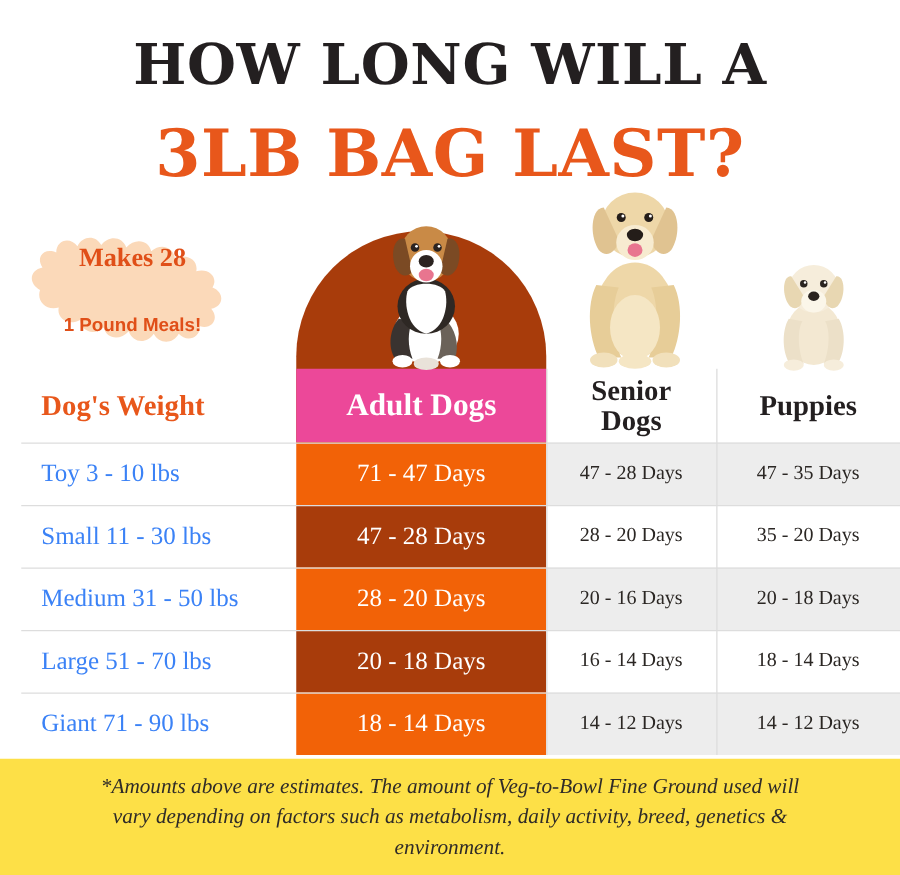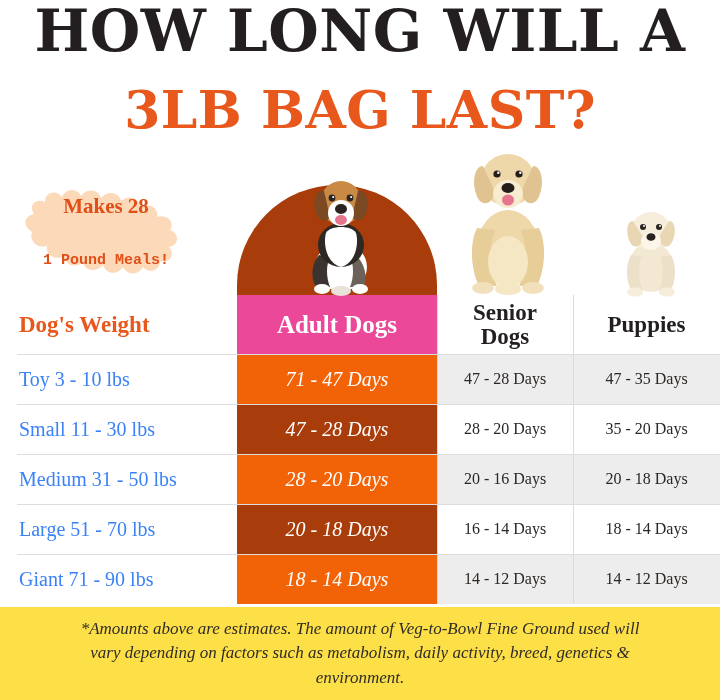--- a/index.html
+++ b/index.html
@@ -28,11 +28,11 @@
   .title-line1 {
     font-family: "DejaVu Serif", "Liberation Serif", serif;
     font-weight: 700;
-    font-size: 58px;
+    font-size: 45px;
     letter-spacing: 0.5px;
     color: #231f20;
     line-height: 1;
-    margin-top: 2px;
+    margin-top: 29px;
     white-space: nowrap;
   }
   .title-line2 {

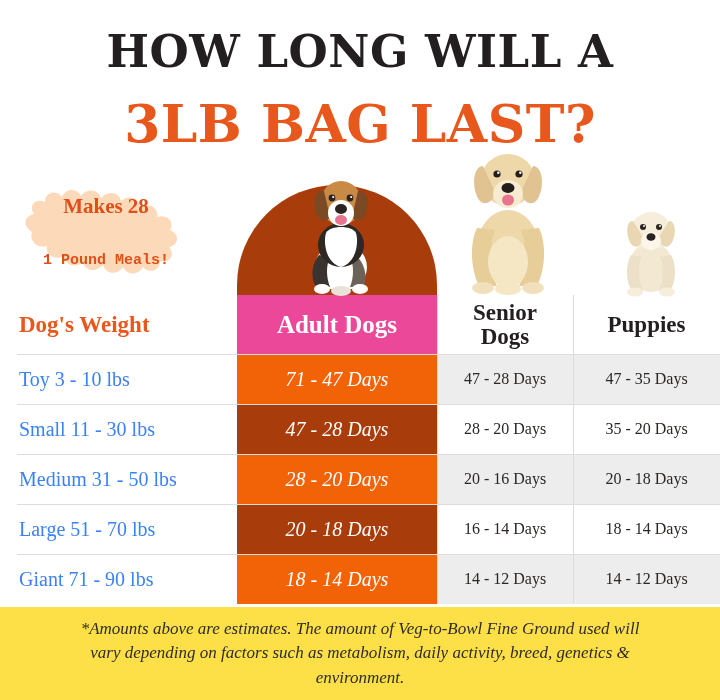--- a/index.html
+++ b/index.html
@@ -74,7 +74,7 @@
     line-height: 1.12;
   }
   .badge-l2 {
-    font-family: Liberation Mono, monospace;
+    font-family: Liberation Sans, sans-serif;
     font-weight: 700;
     font-size: 15px;
     color: #e04f18;

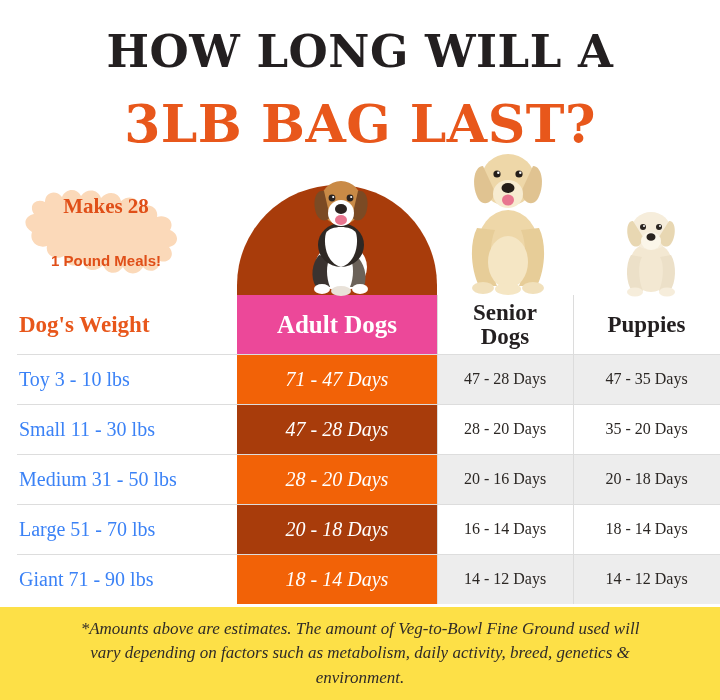--- a/index.html
+++ b/index.html
@@ -116,7 +116,7 @@
   .row.header-row { height: 59px; }
   .row.body-row   { height: 50px; }
 
-  .c-weight { width: 237px; display: flex; align-items: center; padding-left: 19px; box-sizing: border-box; }
+  .c-weight { width: 237px; display: flex; align-items: center; padding-left: 33px; box-sizing: border-box; }
   .c-adult  { width: 200px; display: flex; align-items: center; justify-content: center; }
   .c-senior { width: 136px; display: flex; align-items: center; justify-content: center; }
   .c-puppy  { width: 147px; display: flex; align-items: center; justify-content: center; }

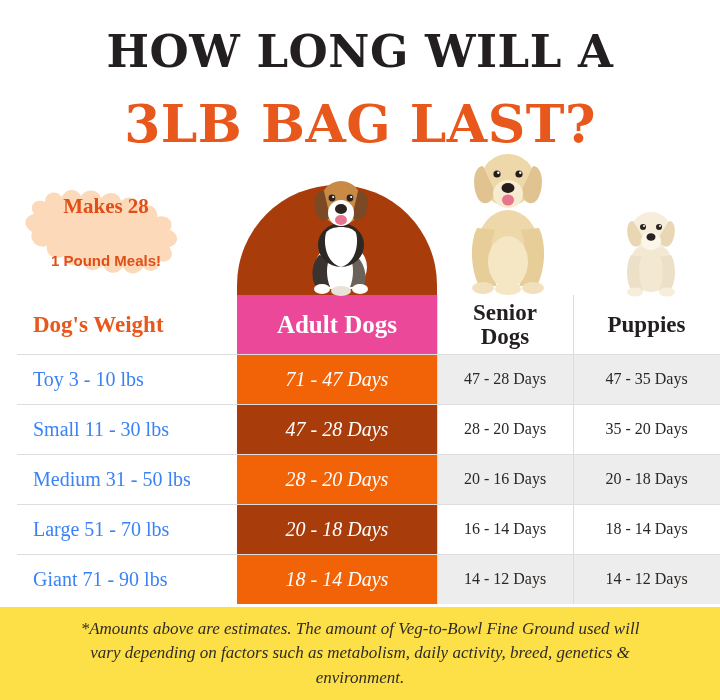--- a/index.html
+++ b/index.html
@@ -161,7 +161,6 @@
     font-family: "Liberation Serif", "DejaVu Serif", serif;
     font-size: 20px;
     color: #ffffff;
-    font-style: italic;
   }
   .cell-adult.orange { background: #f26207; }
   .cell-adult.brown  { background: #a83c0b; }

